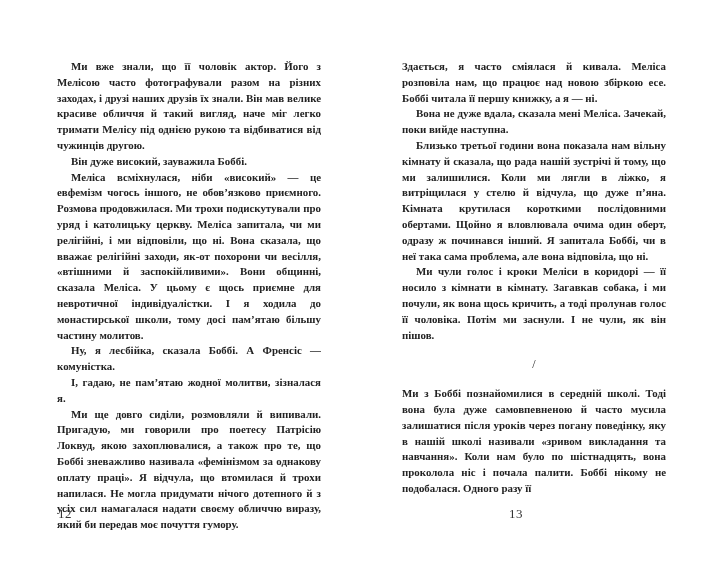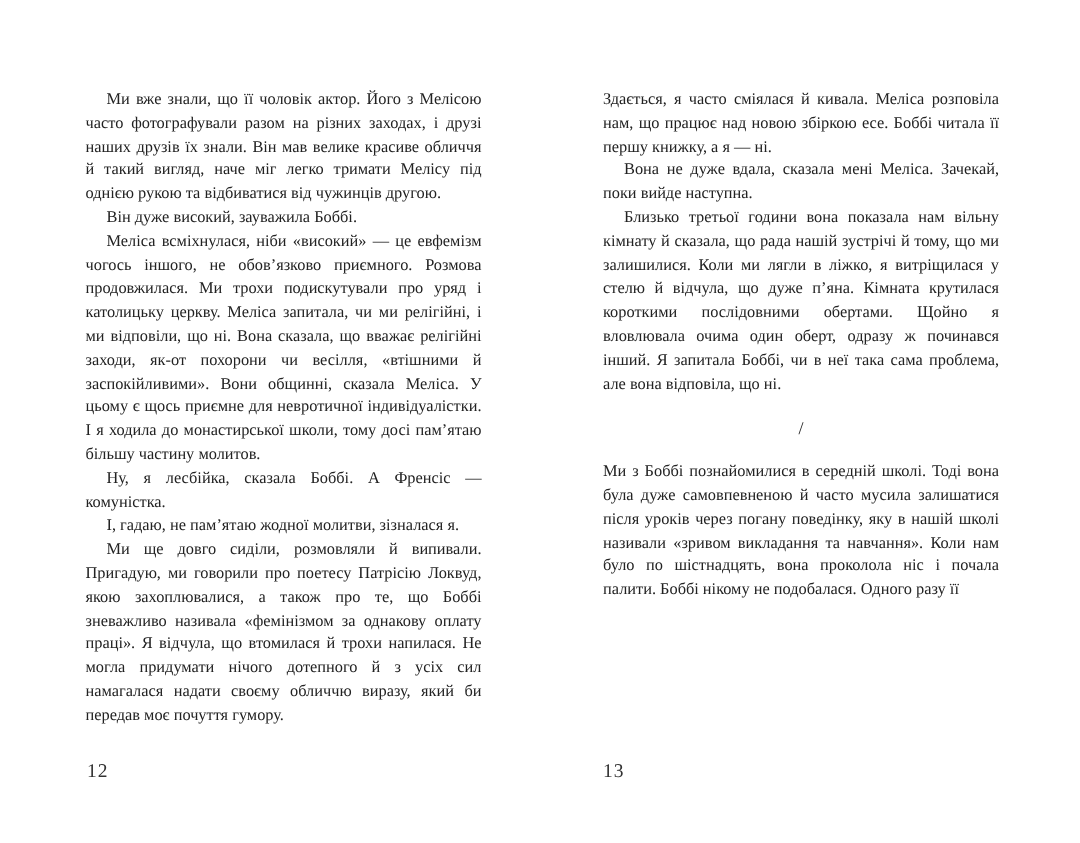--- a/index.html
+++ b/index.html
@@ -29,6 +29,7 @@
   .text-block p {
     margin: 0;
     padding: 0;
+    font-weight: bold;
   }
   .text-block p.indent { text-indent: 14px; }
   .text-block p.no-indent { text-indent: 0; }

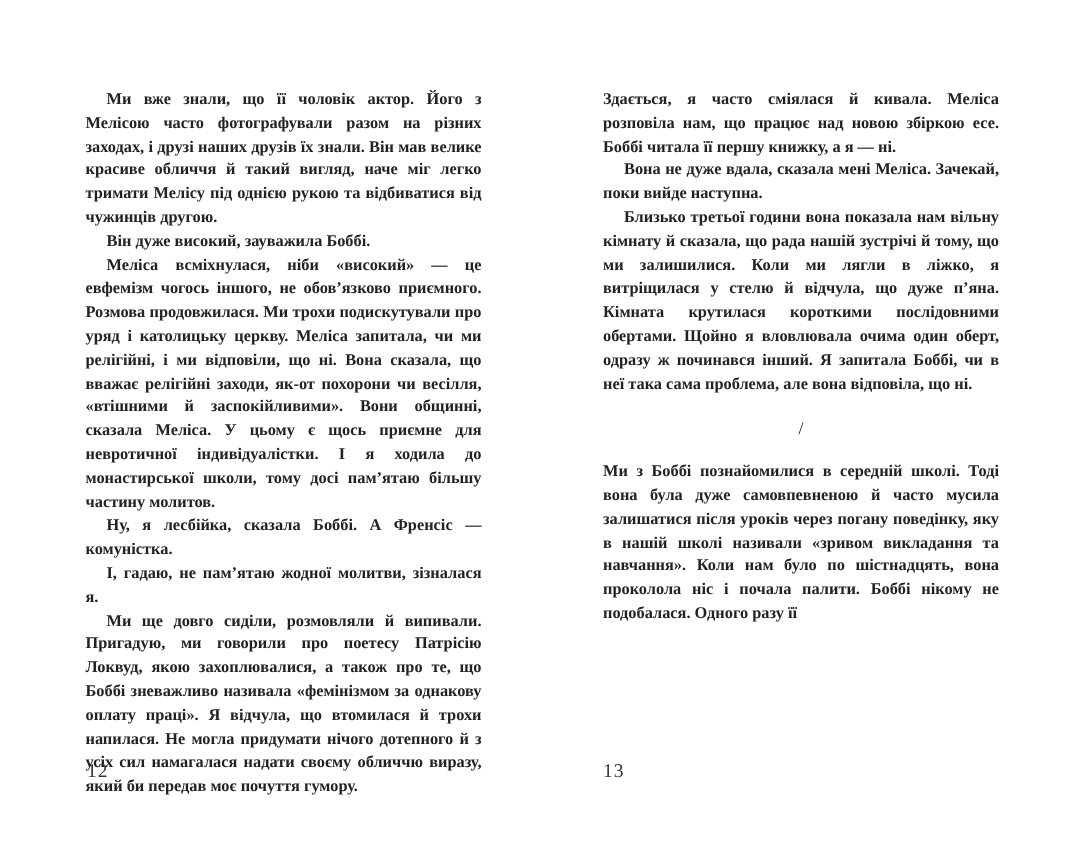--- a/index.html
+++ b/index.html
@@ -67,6 +67,7 @@
     <p class="no-indent">Здається, я часто сміялася й кивала. Меліса розповіла нам, що працює над новою збіркою есе. Боббі читала її першу книжку, а я — ні.</p>
     <p class="indent">Вона не дуже вдала, сказала мені Меліса. Зачекай, поки вийде наступна.</p>
     <p class="indent">Близько третьої години вона показала нам вільну кімнату й сказала, що рада нашій зустрічі й тому, що ми залишилися. Коли ми лягли в ліжко, я витріщилася у стелю й відчула, що дуже п’яна. Кімната крутилася короткими послідовними обертами. Щойно я вловлювала очима один оберт, одразу ж починався інший. Я запитала Боббі, чи в неї така сама проблема, але вона відповіла, що ні.</p>
+    <p class="indent">Ми чули голос і кроки Меліси в коридорі — її носило з кімнати в кімнату. Загавкав собака, і ми почули, як вона щось кричить, а тоді пролунав голос її чоловіка. Потім ми заснули. І не чули, як він пішов.</p>
     <div class="section-divider">/</div>
     <p class="no-indent">Ми з Боббі познайомилися в середній школі. Тоді вона була дуже самовпевненою й часто мусила залишатися після уроків через погану поведінку, яку в нашій школі називали «зривом викладання та навчання». Коли нам було по шістнадцять, вона проколола ніс і почала палити. Боббі нікому не подобалася. Одного разу її</p>
   </div>

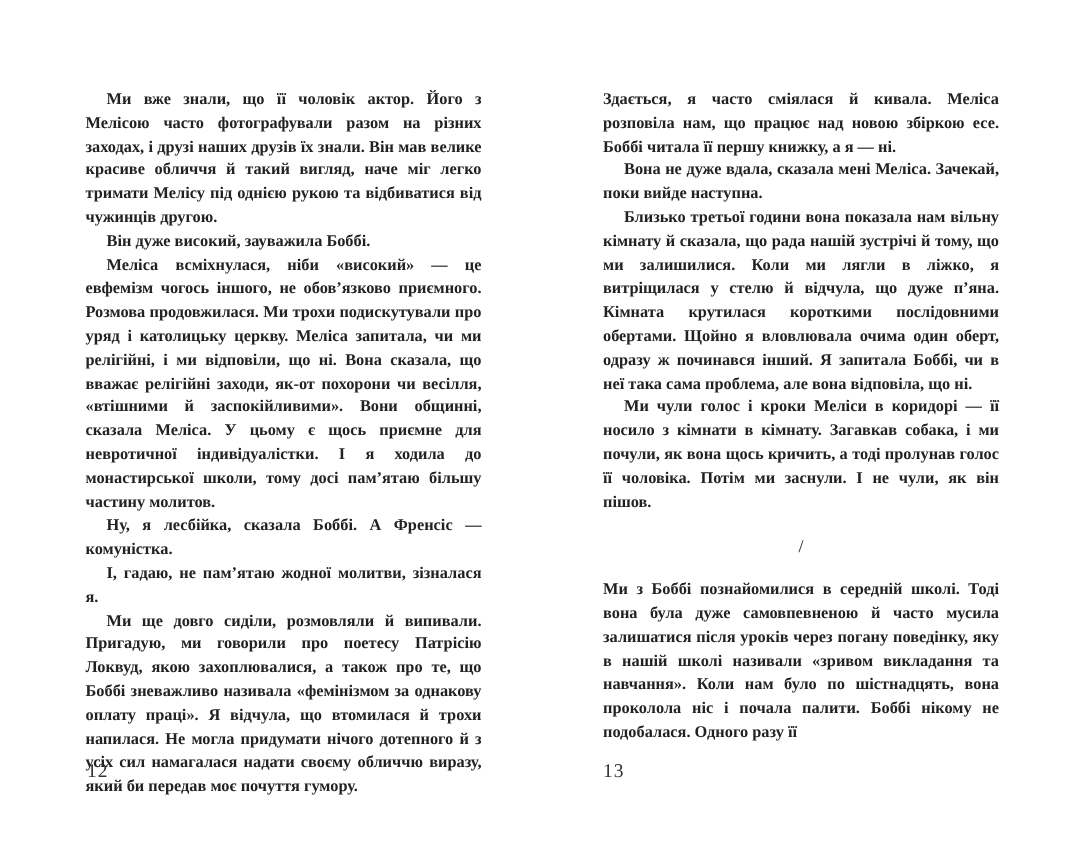--- a/index.html
+++ b/index.html
@@ -47,7 +47,7 @@
     color: #333333;
   }
   .folio.left  { left: 58px; }
-  .folio.right { left: 402px; width: 264px; text-align: left; }
+  .folio.right { left: 384px; width: 264px; text-align: center; }
 </style>
 </head>
 <body>

